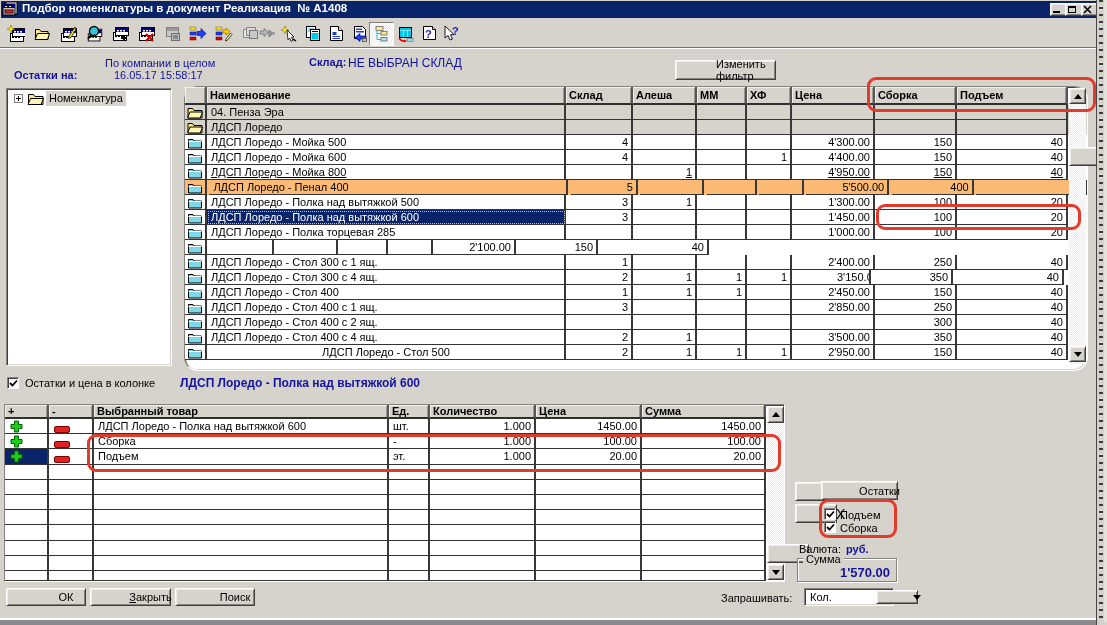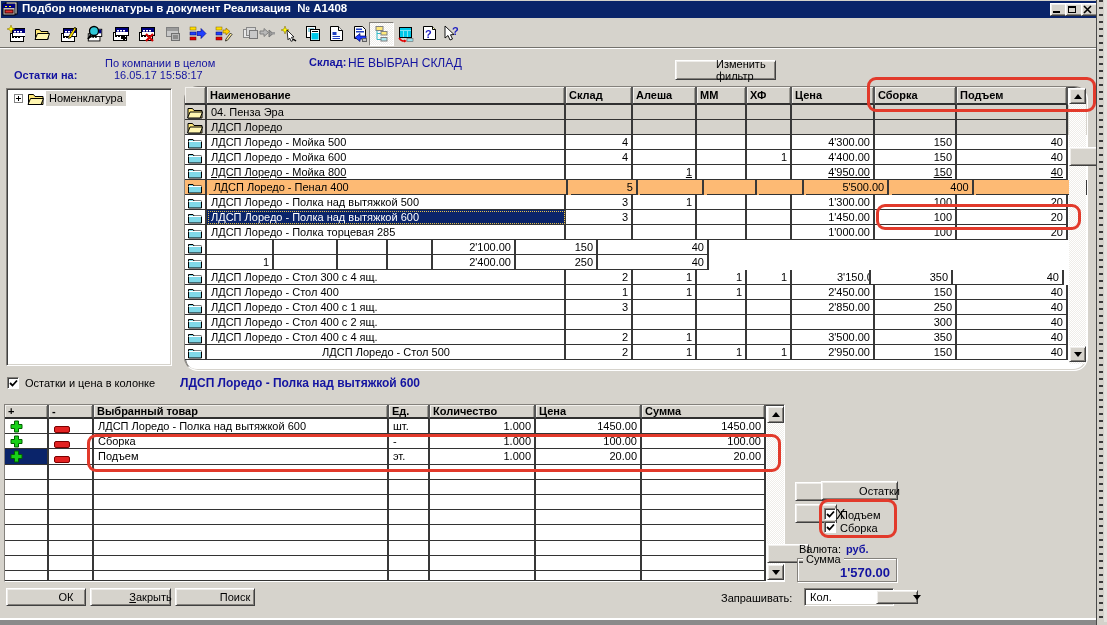--- a/index.html
+++ b/index.html
@@ -379,6 +379,7 @@
             <path d="M1.5 3.5 h4.5 l1 1.5 h7.5 v7 h-13 z" fill="#7fd8e8" stroke="#000"></path>
             <path d="M1.5 5.5 h13" stroke="#fff"></path>
           </svg></div>
+<div class="cell tc" style="width:359px;">ЛДСП Лоредо - Стол 300 с 1 ящ.</div>
 <div class="cell tc num" style="width:67px;">1</div>
 <div class="cell tc num" style="width:64px;"></div>
 <div class="cell tc num" style="width:50px;"></div>

